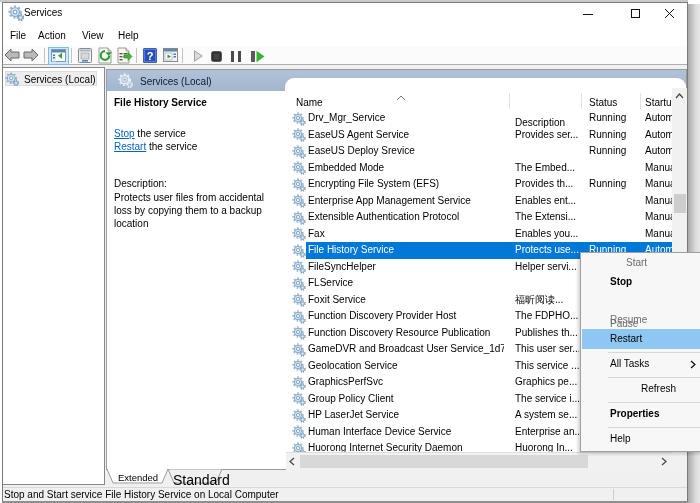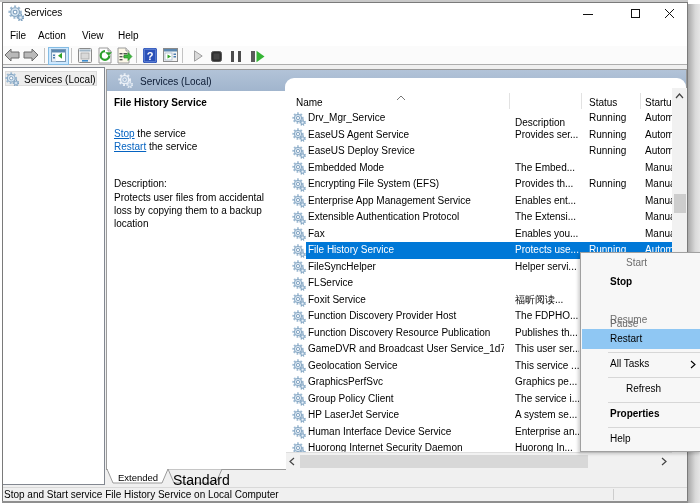--- a/index.html
+++ b/index.html
@@ -311,7 +311,7 @@
 <div style="position:absolute;left:582px;top:310px;width:118px;height:19px;line-height:19px;padding-left:28px;font-size:10px;color:#6d6d6d;">Resume</div>
 <div style="position:absolute;left:582px;top:329px;width:118px;height:20px;background:#8fc7f3;line-height:20px;padding-left:28px;font-size:10px;color:#000;">Restart</div>
 <div style="position:absolute;left:582px;top:354px;width:118px;height:20px;line-height:20px;padding-left:28px;font-size:10px;color:#000;">All Tasks</div>
-<div style="position:absolute;left:582px;top:379px;width:94px;height:19px;line-height:19px;padding-left:44px;font-size:10px;color:#000;">Refresh</div>
+<div style="position:absolute;left:582px;top:379px;width:94px;height:19px;line-height:19px;padding-left:28px;font-size:10px;color:#000;text-align:right;">Refresh</div>
 <div style="position:absolute;left:582px;top:404px;width:118px;height:19px;line-height:19px;padding-left:28px;font-size:10px;color:#000;font-weight:bold;">Properties</div>
 <div style="position:absolute;left:582px;top:429px;width:118px;height:19px;line-height:19px;padding-left:28px;font-size:10px;color:#000;">Help</div>
 <div style="position:absolute;left:608px;top:351.5px;width:92px;height:1px;background:#d7d7d7;"></div>

